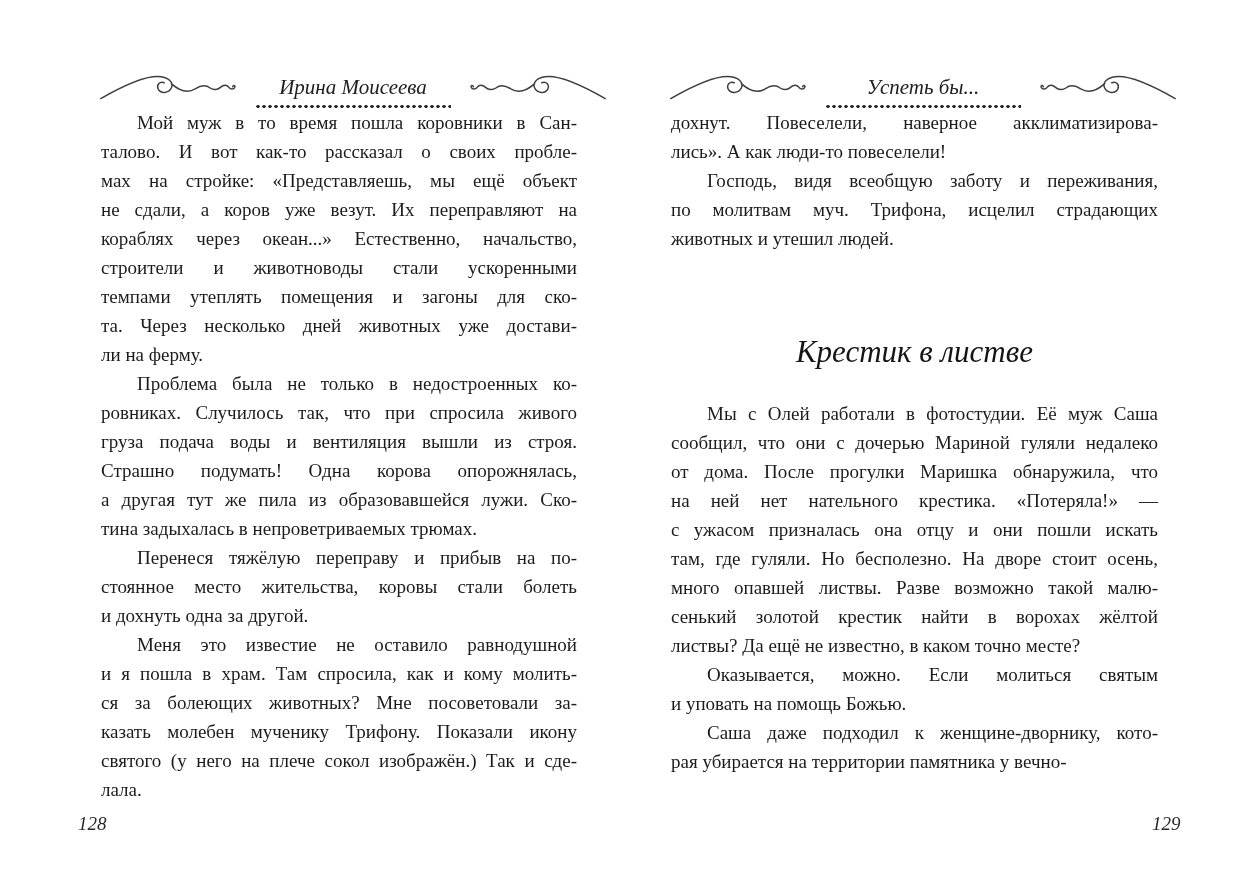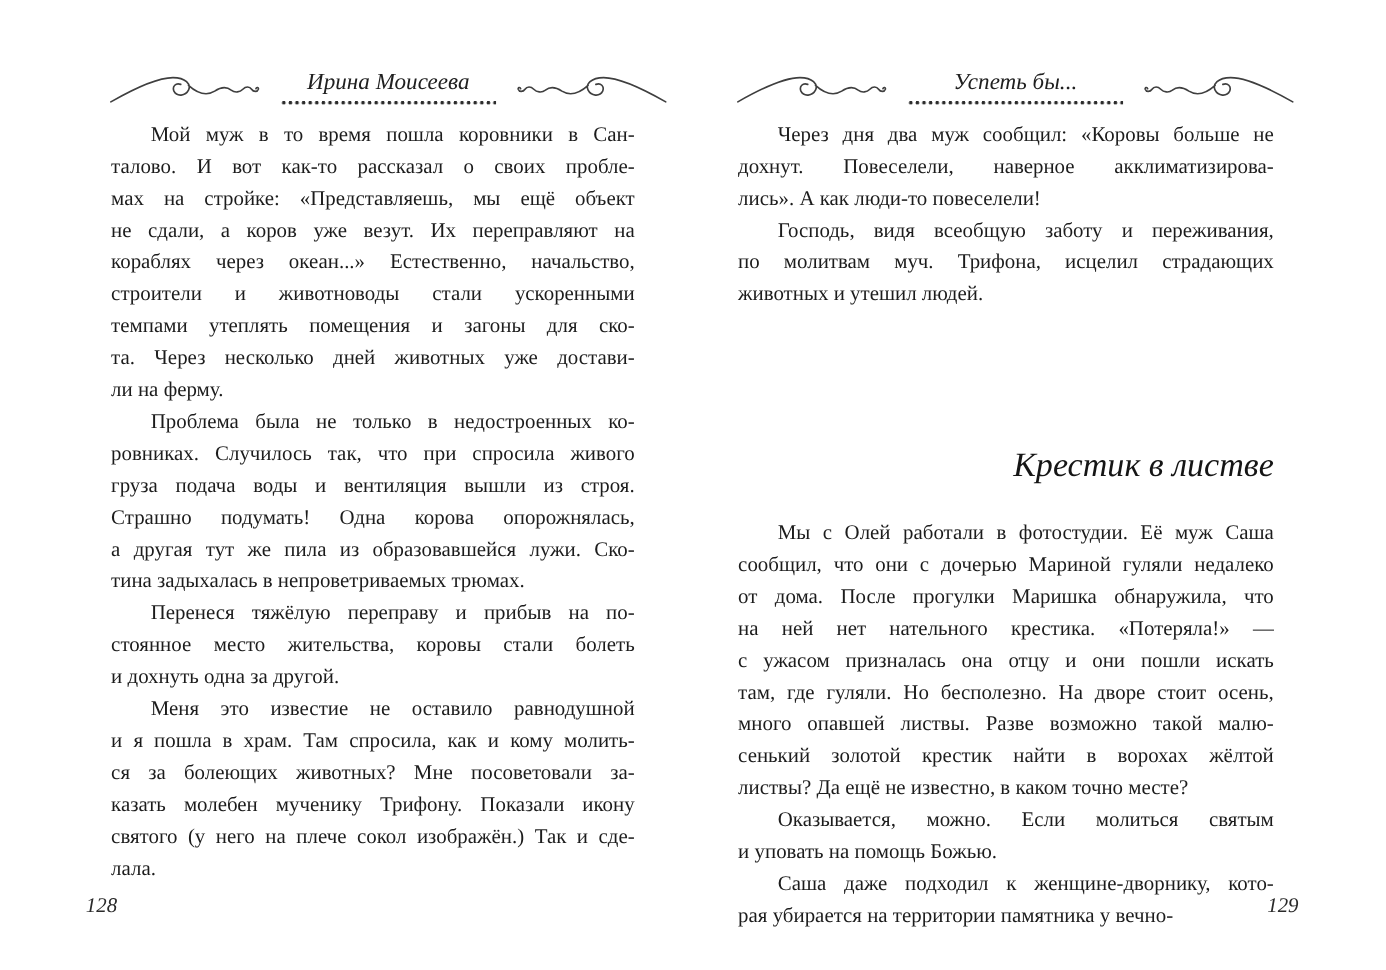--- a/index.html
+++ b/index.html
@@ -33,7 +33,7 @@
     right: -2px;
     height: 46px;
     display: flex;
-    align-items: flex-start;
+    align-items: flex-end;
     justify-content: space-between;
   }
   .flourish { flex: 0 0 auto; display: block; }

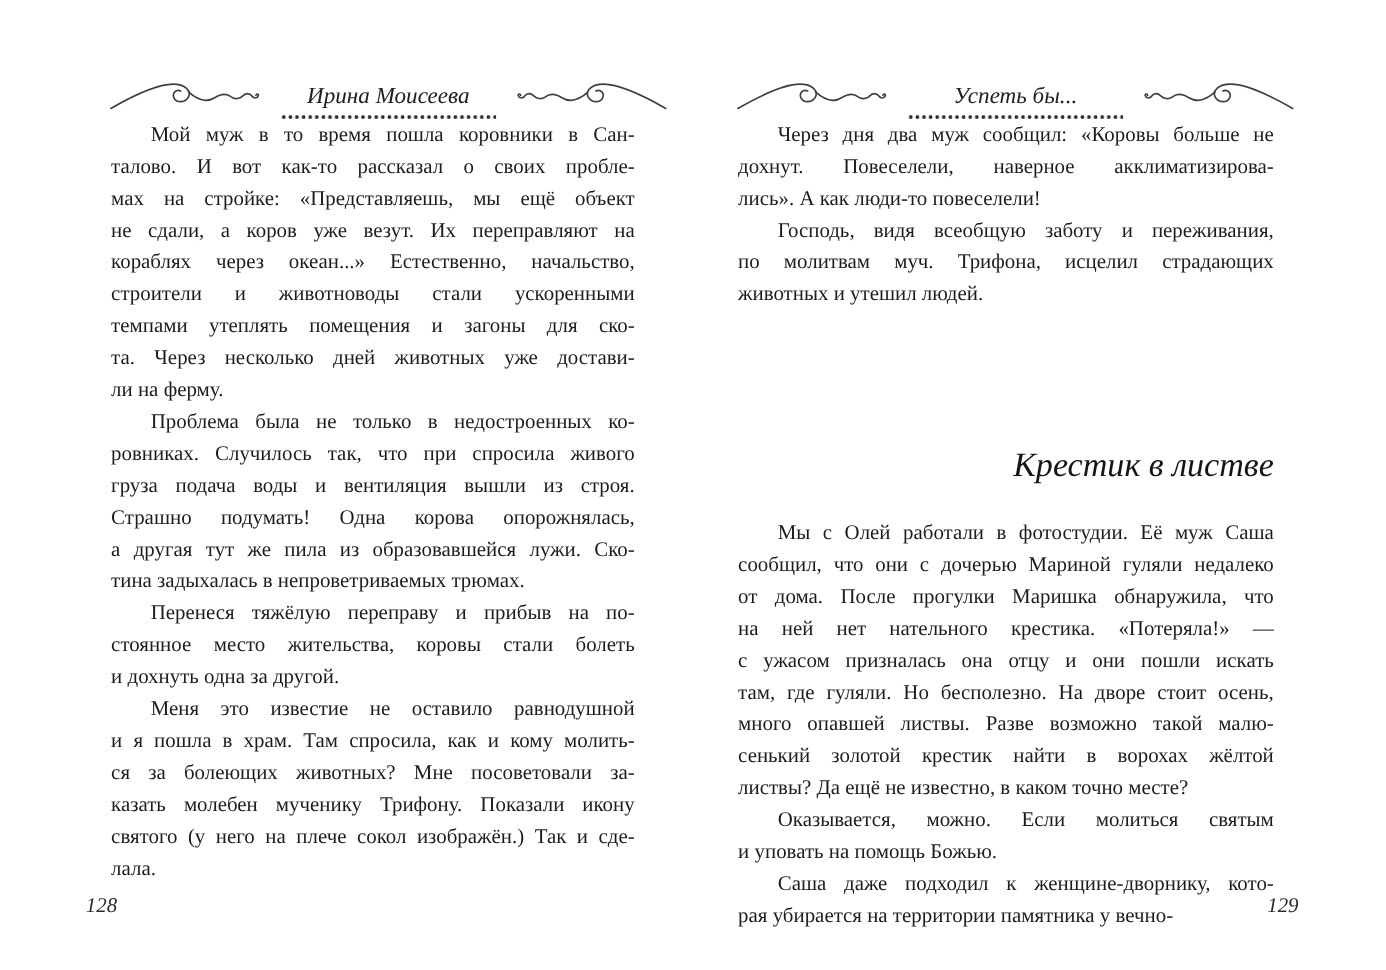--- a/index.html
+++ b/index.html
@@ -168,7 +168,6 @@
     </div>
     <div class="page-body">
       <div>
-          <div class="para-line first">Через дня два муж сообщил: «Коровы больше не</div>
           <div class="para-line">дохнут. Повеселели, наверное акклиматизирова-</div>
           <div class="para-line last">лись». А как люди-то повеселели!</div>
           <div class="para-line first">Господь, видя всеобщую заботу и переживания,</div>

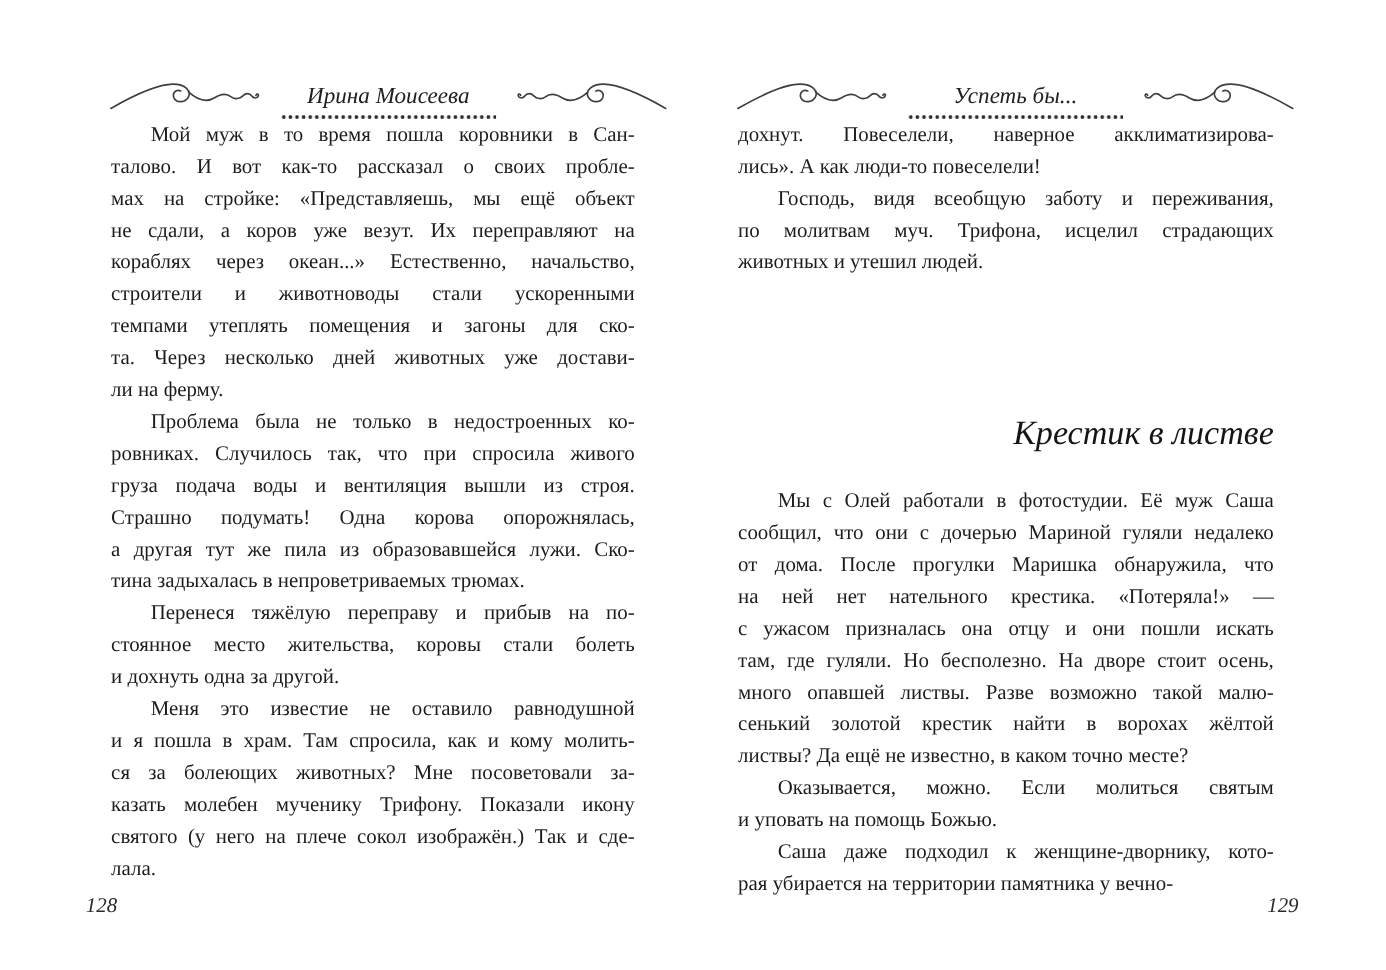--- a/index.html
+++ b/index.html
@@ -82,8 +82,8 @@
     font-style: italic;
     font-size: 31px;
     line-height: 42px;
-    text-align: right;
-    margin-top: 120px;
+    text-align: center;
+    margin-top: 78px;
     margin-bottom: 26px;
     color: #151515;
   }

